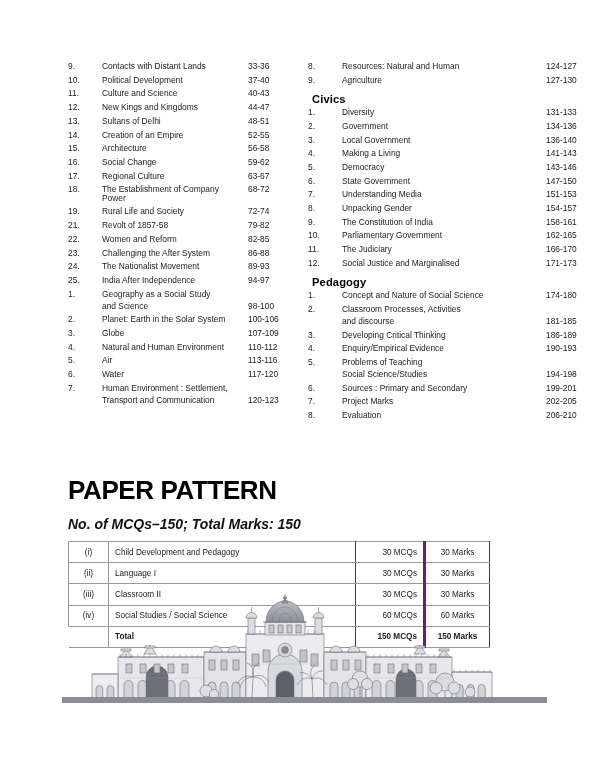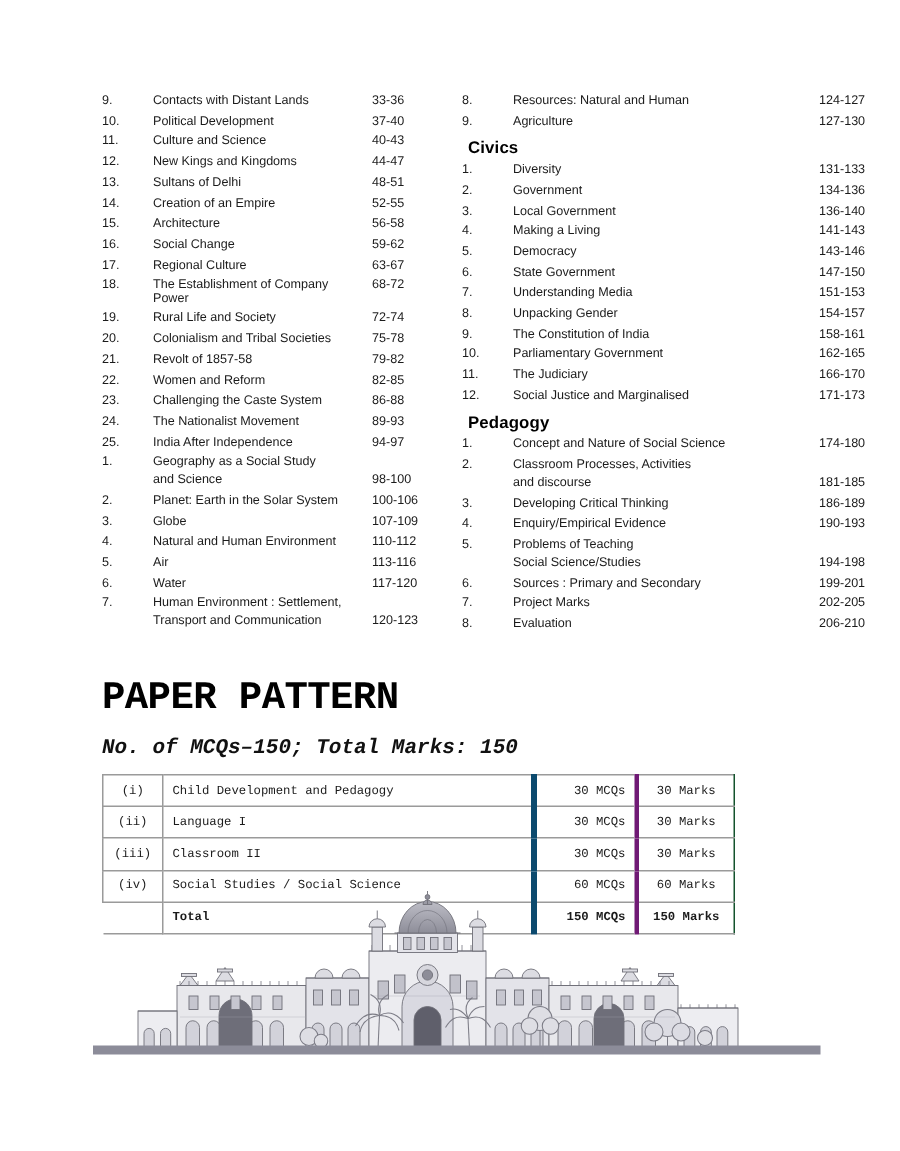--- a/index.html
+++ b/index.html
@@ -191,11 +191,6 @@
         <span class="toc-num">19.</span>
         <span class="toc-title">Rural Life and Society</span>
         <span class="toc-pages">72-74</span>
-      </div>
-      <div class="toc-row">
-        <span class="toc-num">20.</span>
-        <span class="toc-title">Colonialism and Tribal Societies</span>
-        <span class="toc-pages">75-78</span>
       </div>
       <div class="toc-row">
         <span class="toc-num">21.</span>

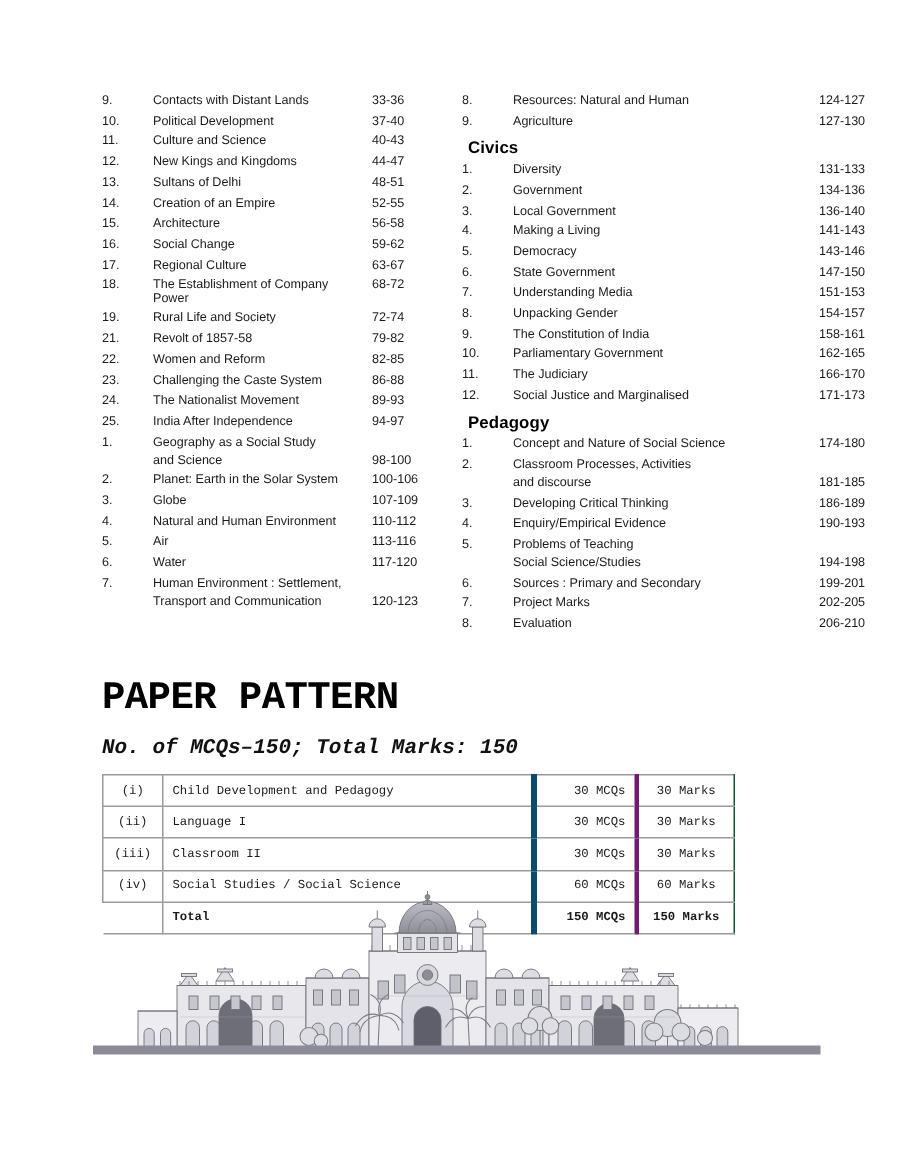--- a/index.html
+++ b/index.html
@@ -204,7 +204,7 @@
       </div>
       <div class="toc-row">
         <span class="toc-num">23.</span>
-        <span class="toc-title">Challenging the Caste System</span>
+        <span class="toc-title">Challenging the After System</span>
         <span class="toc-pages">86-88</span>
       </div>
       <div class="toc-row">

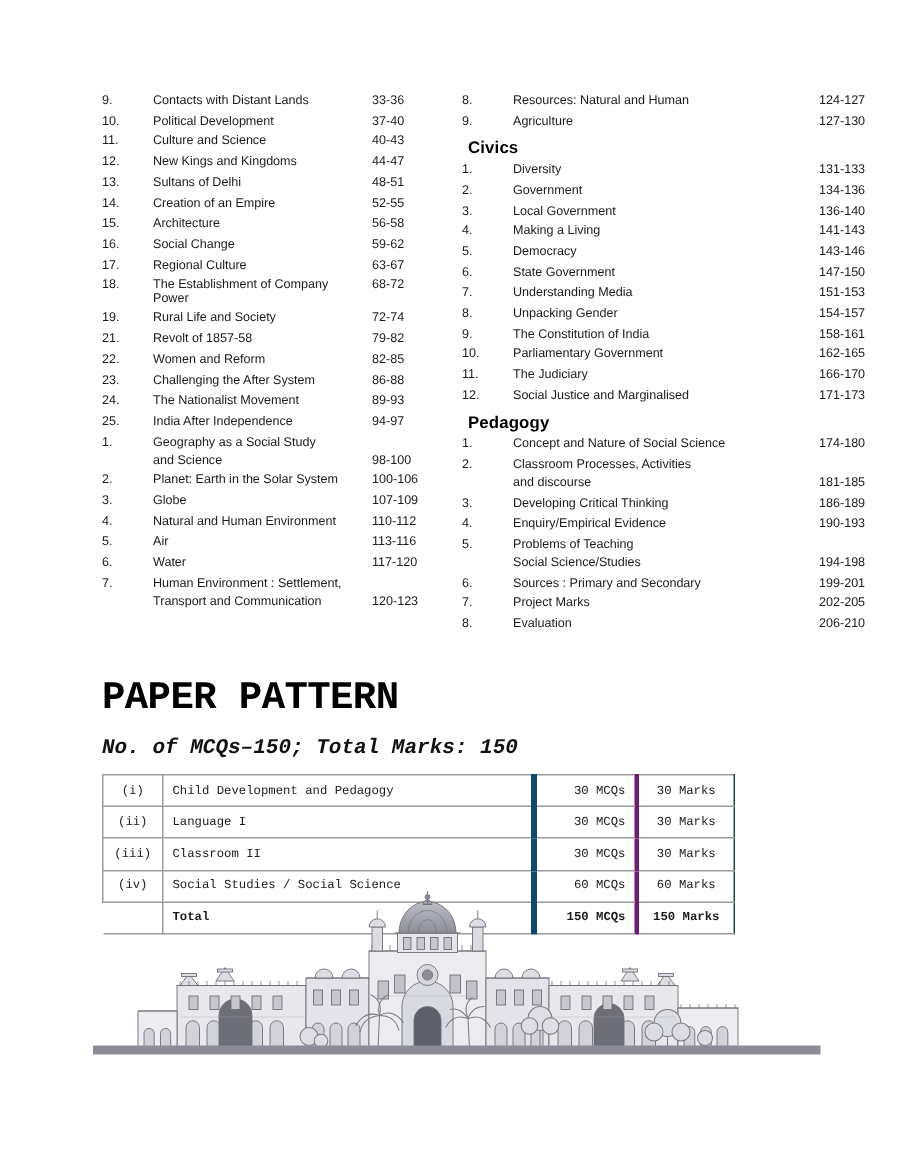--- a/index.html
+++ b/index.html
@@ -73,9 +73,8 @@
   .pattern {
     position: absolute;
     left: 68px;
-    top: 452px;
+    top: 477px;
     width: 460px;
-    font-family: Liberation Mono, monospace;
   }
   .pattern-title {
     font-size: 26px;

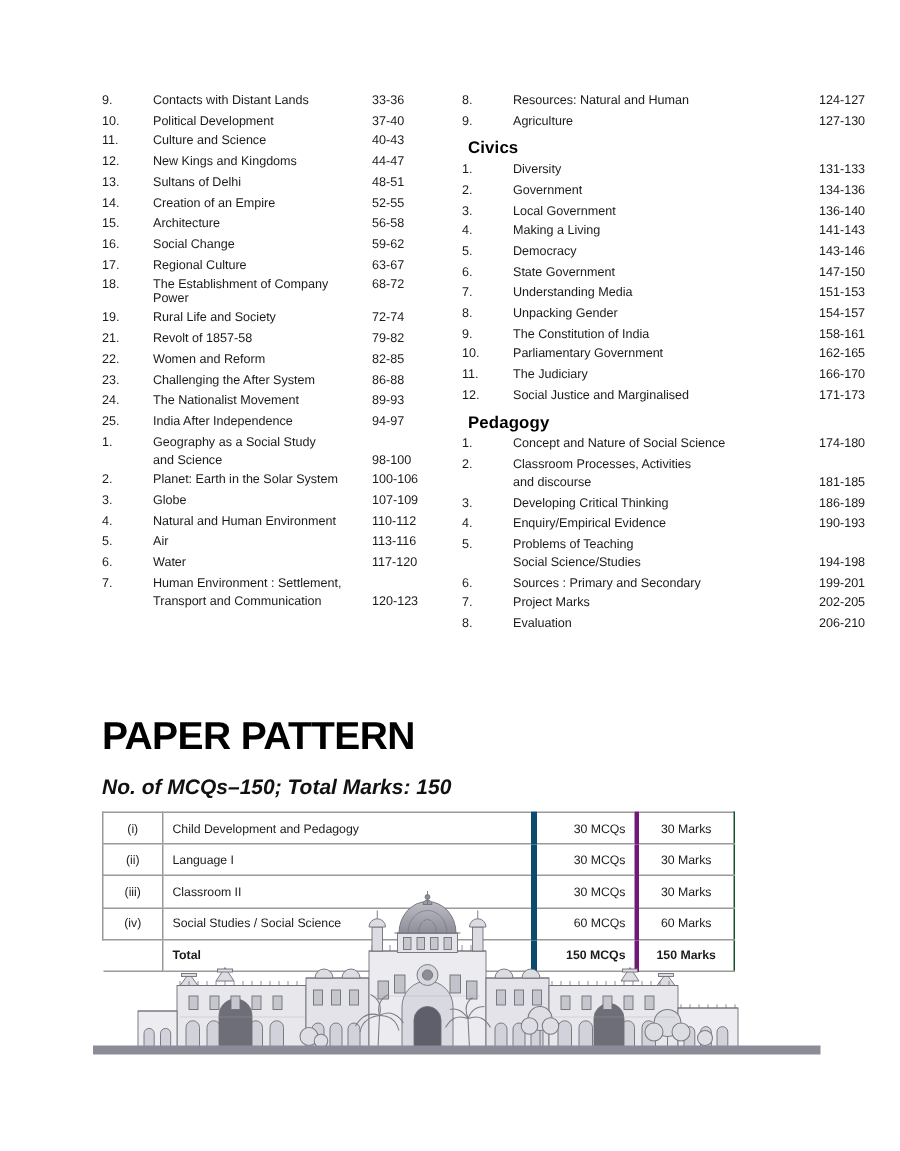--- a/index.html
+++ b/index.html
@@ -105,7 +105,7 @@
     color: #1b1b1b;
   }
   td.c-roman  { width: 40px;  text-align: center; border-right: 1px solid #9a9a9a; border-left: 1px solid #9a9a9a; }
-  td.c-label  { width: 247px; text-align: left;   border-right: 4px solid #0c4a6e; }
+  td.c-label  { width: 247px; text-align: left;   border-right: 1px solid #0c4a6e; }
   td.c-mcq    { width: 69px;  text-align: right; border-right: 3px solid #701a75; }
   td.c-marks  { width: 65px;  text-align: center; border-right: 1px solid #14532d; }
   tr.first-row td { border-top: 1px solid #9a9a9a; }

